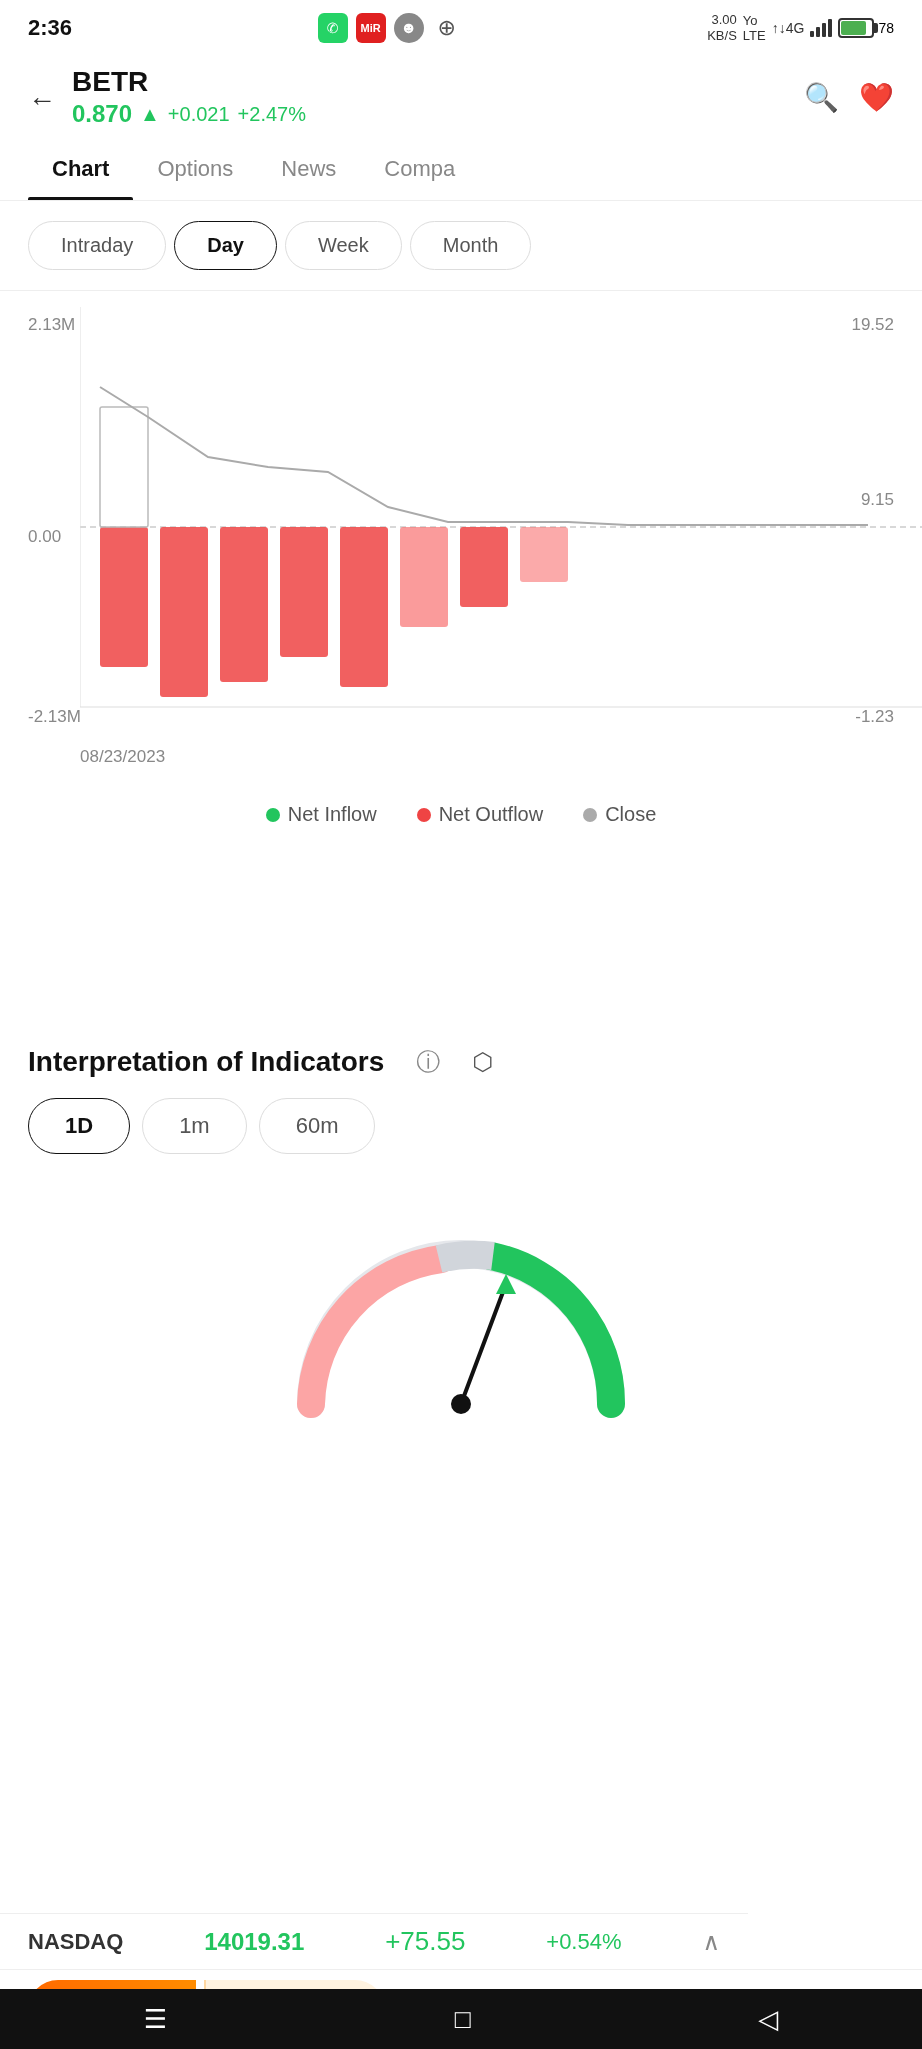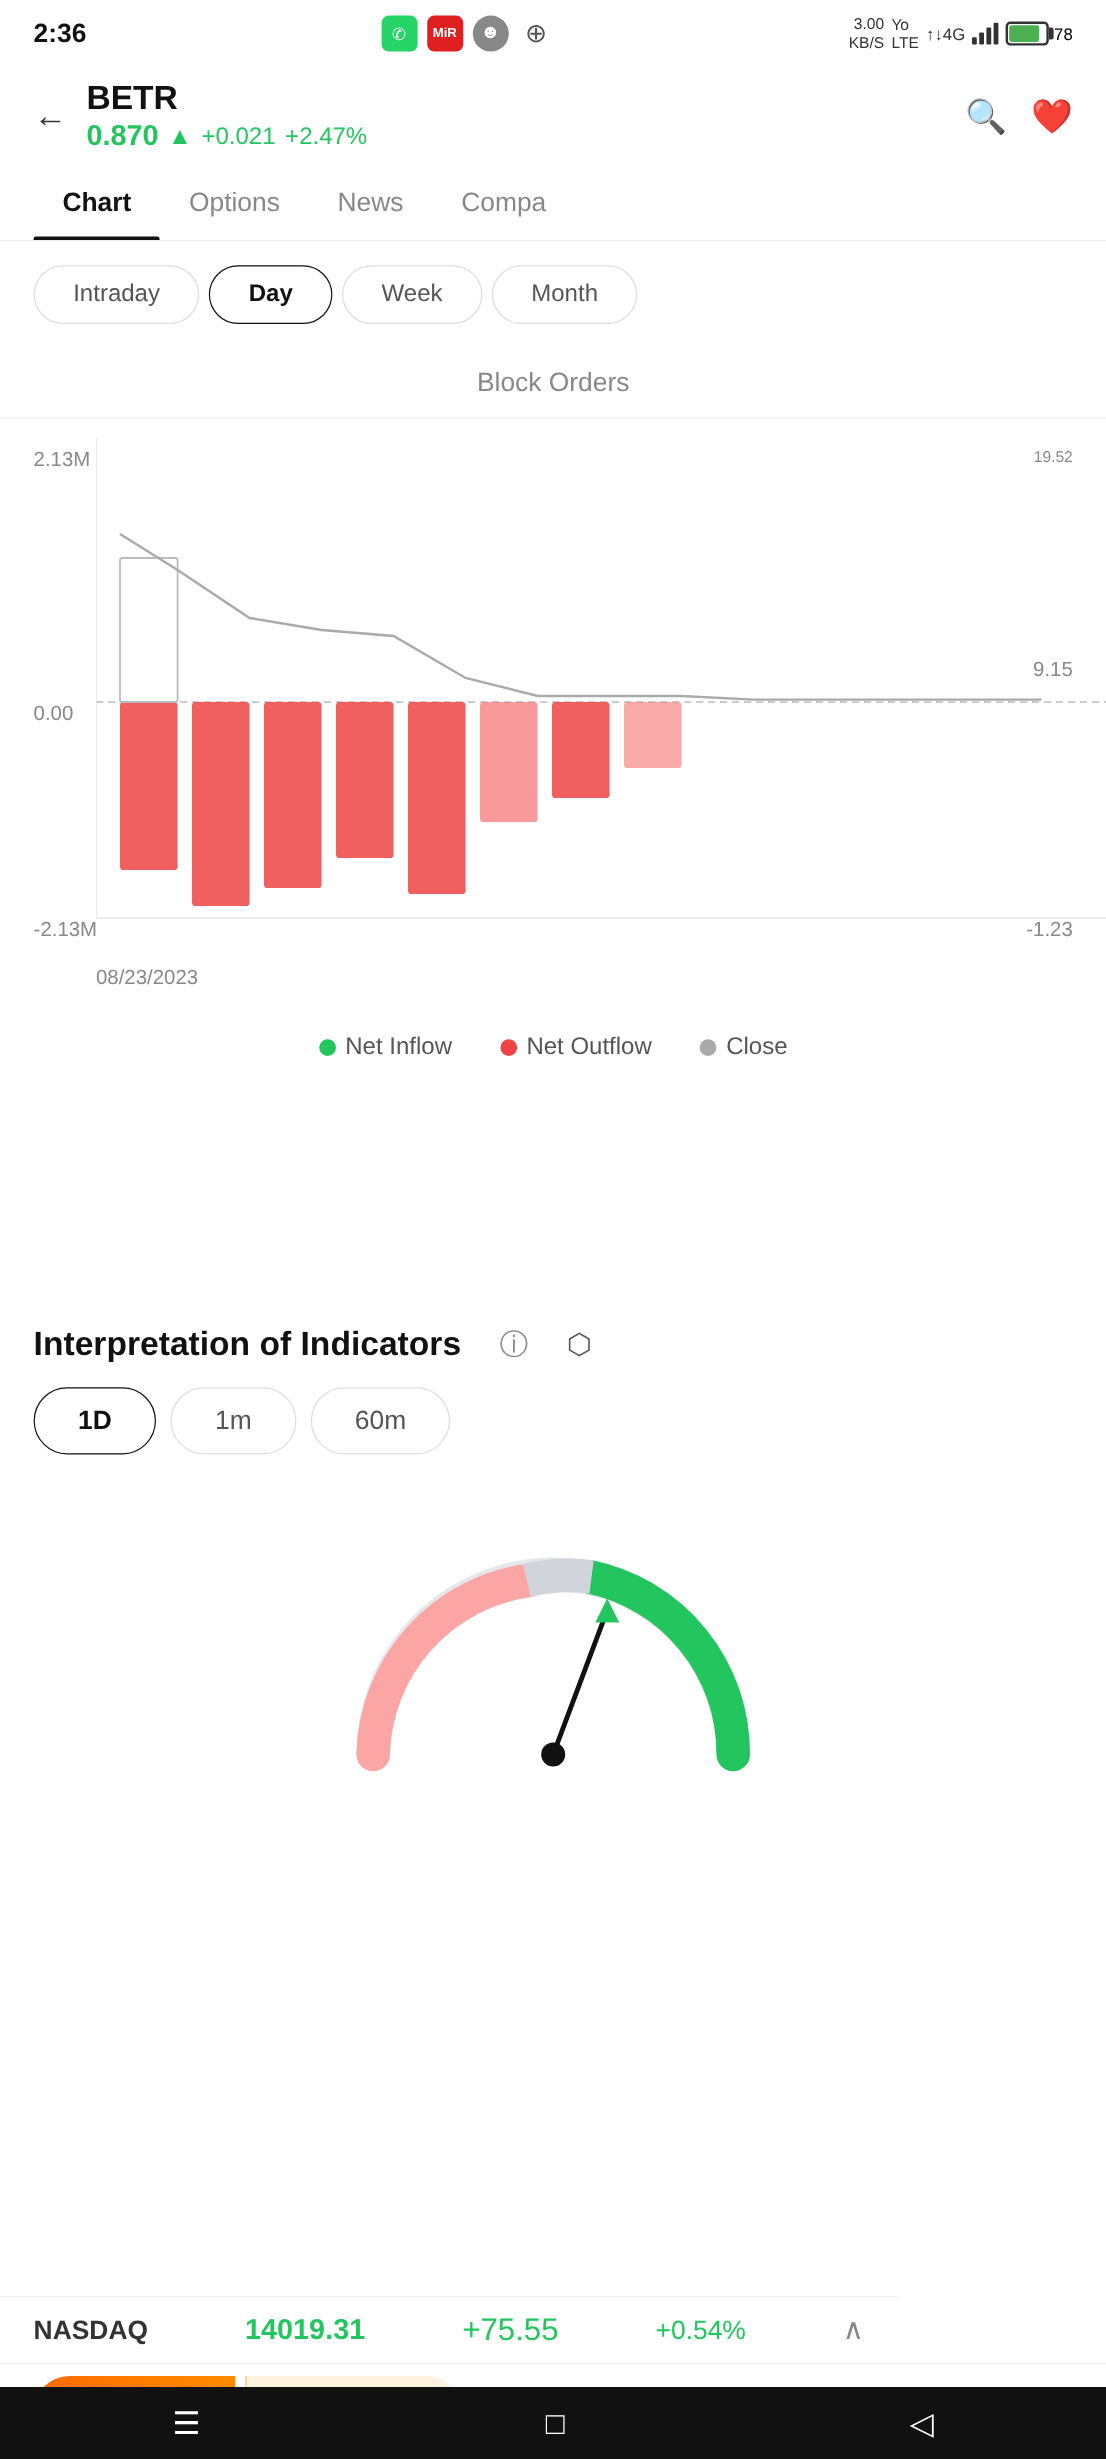--- a/index.html
+++ b/index.html
@@ -246,7 +246,6 @@
 </div>
 
 <div class="sub-tabs">
-  <div class="sub-tab">Block Orders</div>
 </div>
 
 <div class="chart-area">

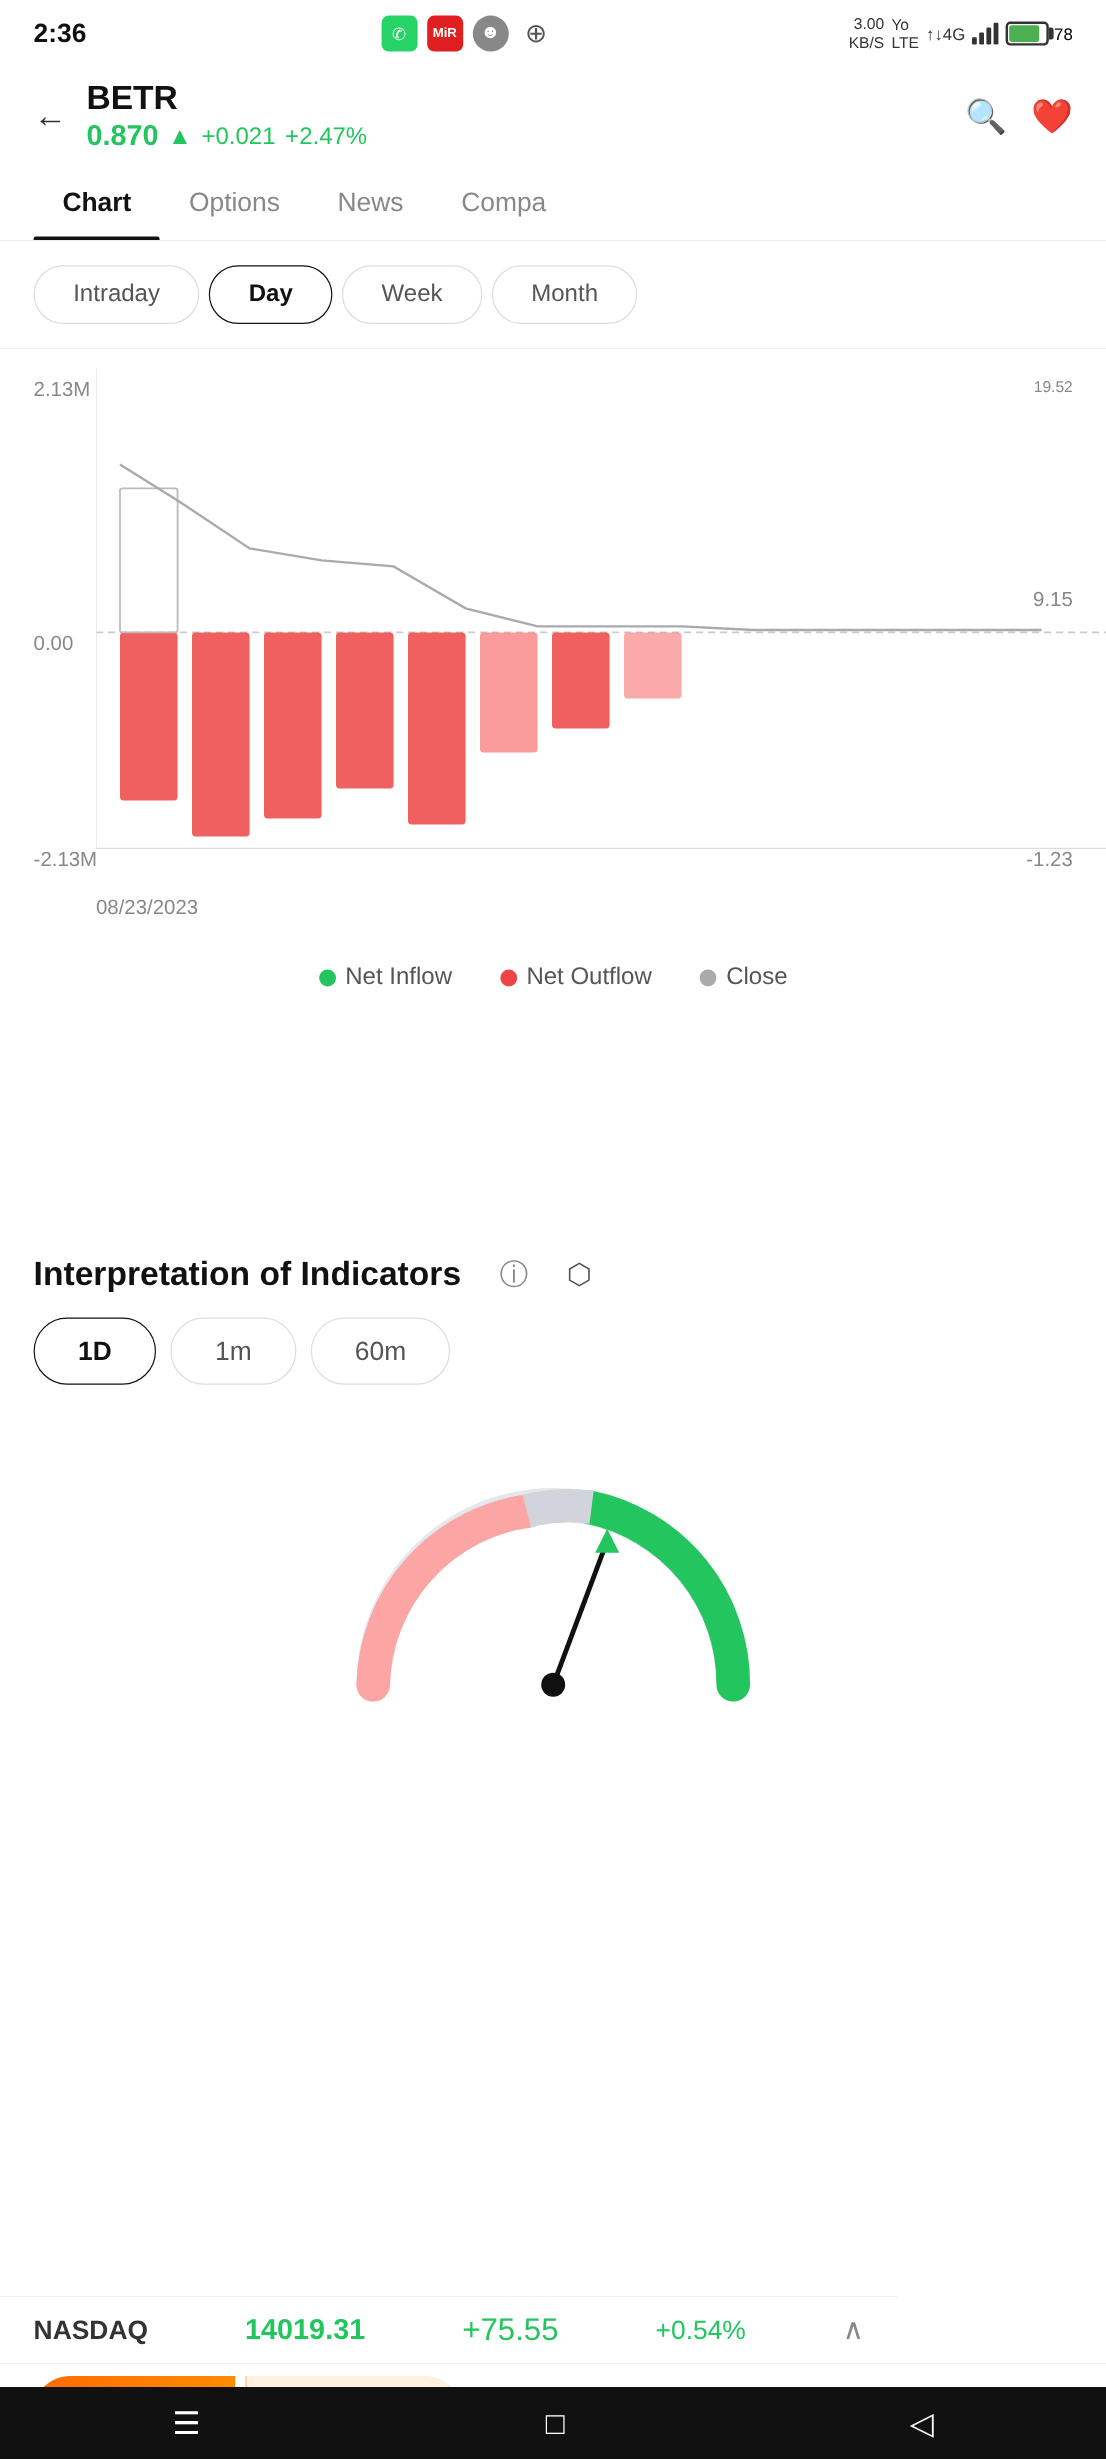--- a/index.html
+++ b/index.html
@@ -255,7 +255,7 @@
     <div style="position:absolute;left:8px;top:50%;transform:translateY(-50%);font-size:17px;color:#888;">0.00</div>
     <div style="position:absolute;left:8px;bottom:40px;font-size:17px;color:#888;">-2.13M</div>
 
-    <div style="position:absolute;right:8px;top:8px;font-size:13px;color:#888;">19.52</div>
+    <div style="position:absolute;right:8px;top:8px;font-size:17px;color:#888;">19.52</div>
     <div style="position:absolute;right:8px;top:42%;transform:translateY(-50%);font-size:17px;color:#888;">9.15</div>
     <div style="position:absolute;right:8px;bottom:40px;font-size:17px;color:#888;">-1.23</div>
 

